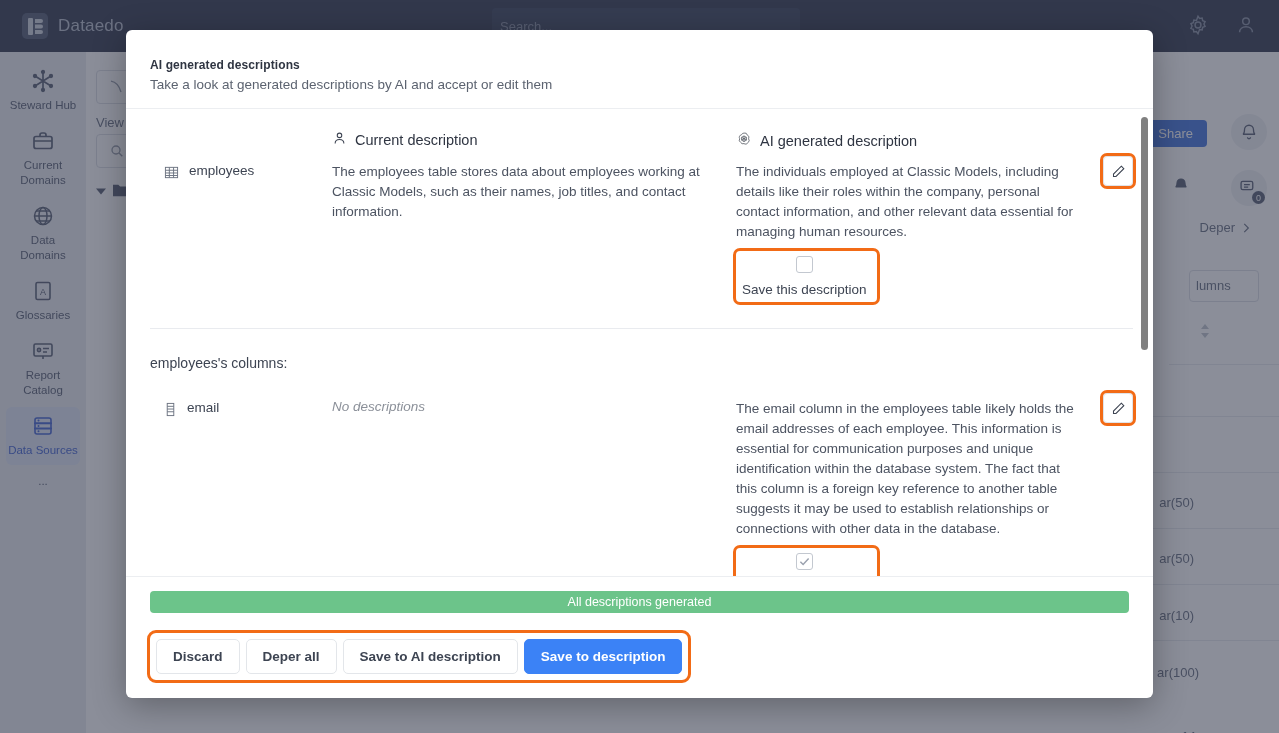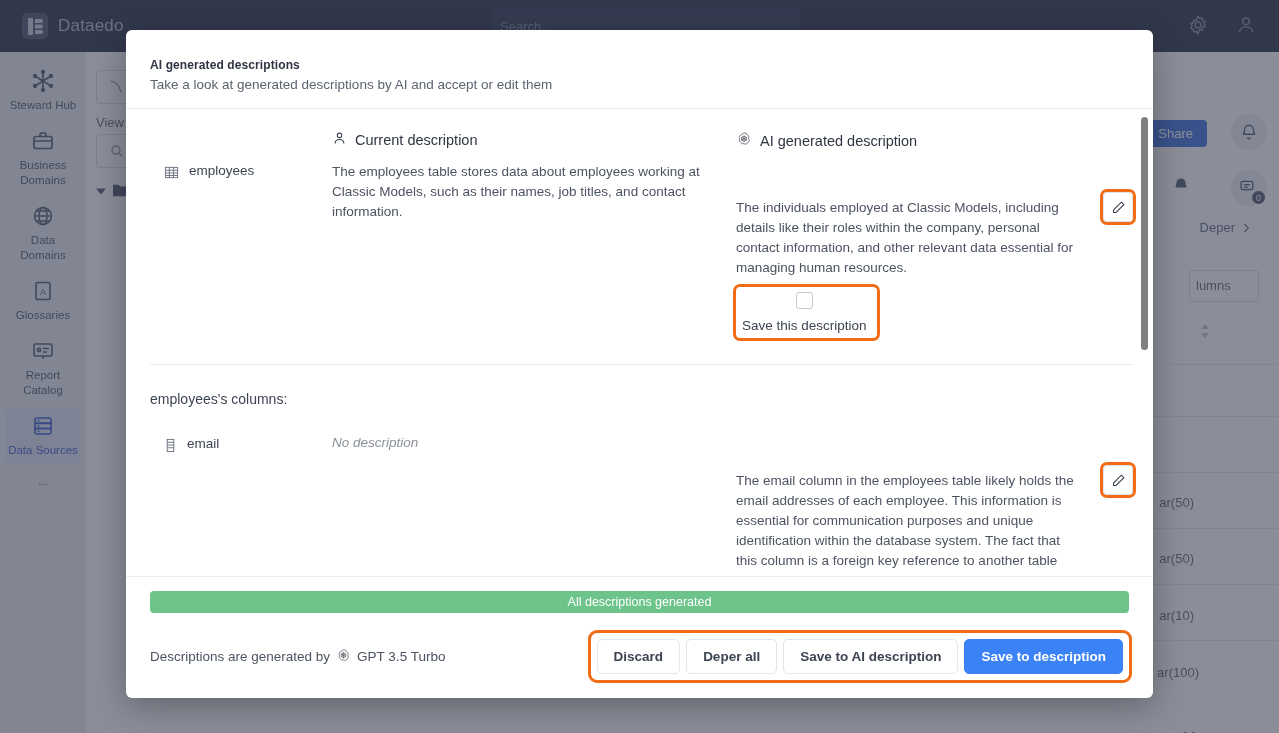--- a/index.html
+++ b/index.html
@@ -271,7 +271,7 @@
           <path d="M9 7.5V6a2 2 0 012-2h2a2 2 0 012 2v1.5M3 12h18"></path>
         </svg>
       </span>
-      <span class="lbl">Business Domains</span>
+      <span class="lbl">Current Domains</span>
     </div>
 
     <div class="nav-item">

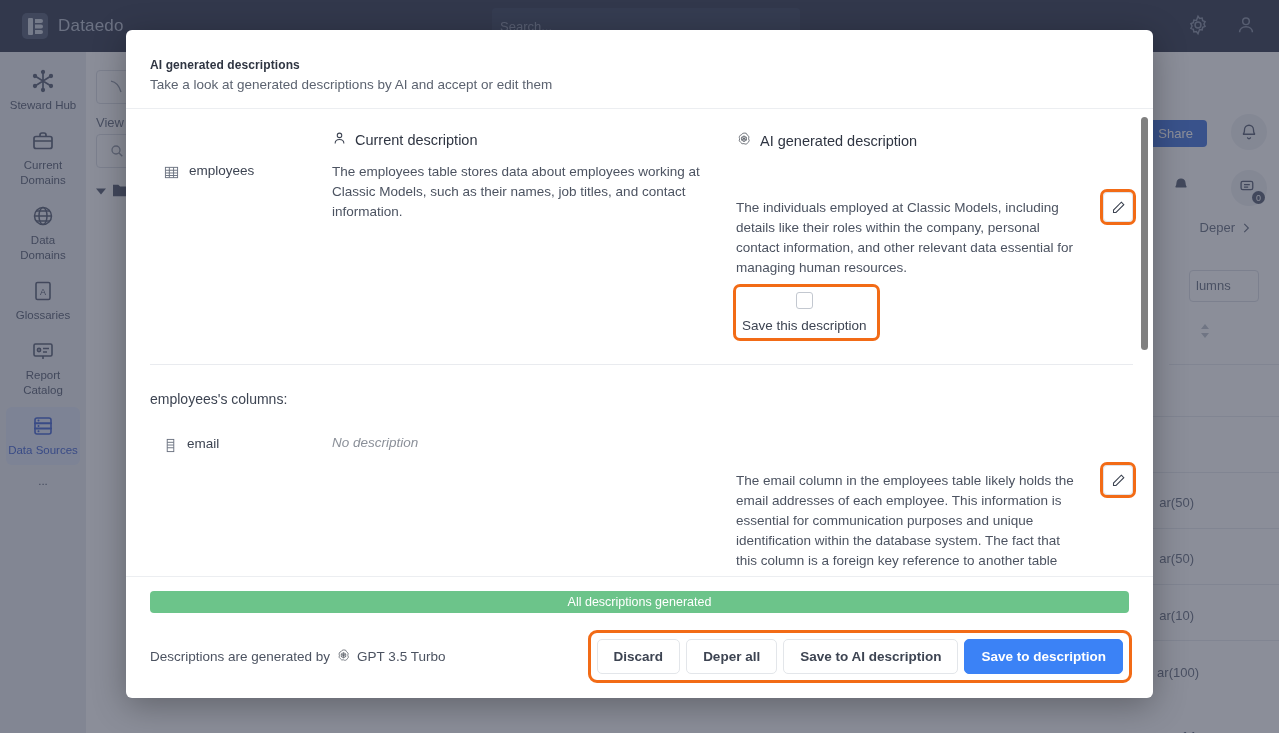--- a/index.html
+++ b/index.html
@@ -146,7 +146,7 @@
     font-size: 13.5px; color:#4c5361; line-height: 20px;
   }
   .desc-none { font-size: 13.5px; color:#8b9099; font-style: italic; }
-  .ai-cell { position:relative; padding-right: 50px; margin-top: 36px; }
+  .ai-cell { position:relative; padding-right: 50px; }
 
   .edit-btn {
     position:absolute; right: 0; top: -6px;

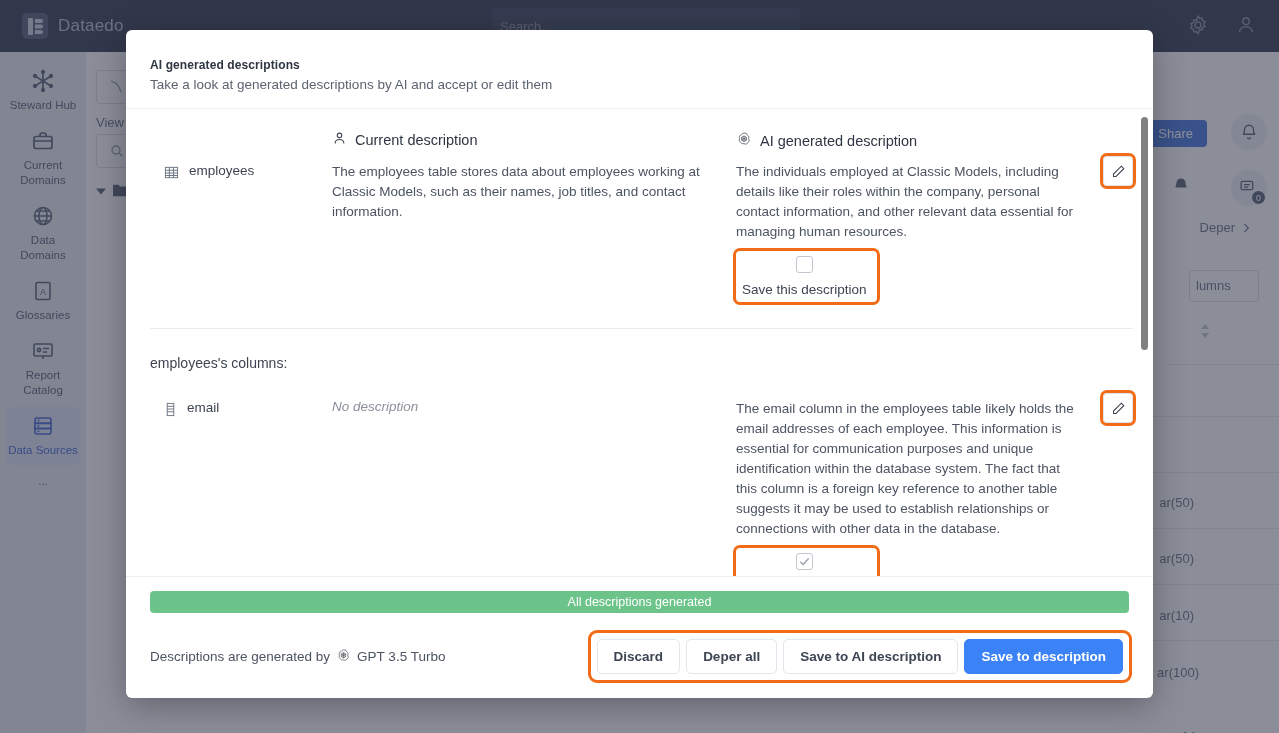--- a/index.html
+++ b/index.html
@@ -488,7 +488,7 @@
         </div>
 
         <div class="col-cur" style="padding-right:28px;">
-          <div class="desc-none">No description</div>
+          <div class="desc-none">No descriptions</div>
         </div>
 
         <div class="col-ai ai-cell">

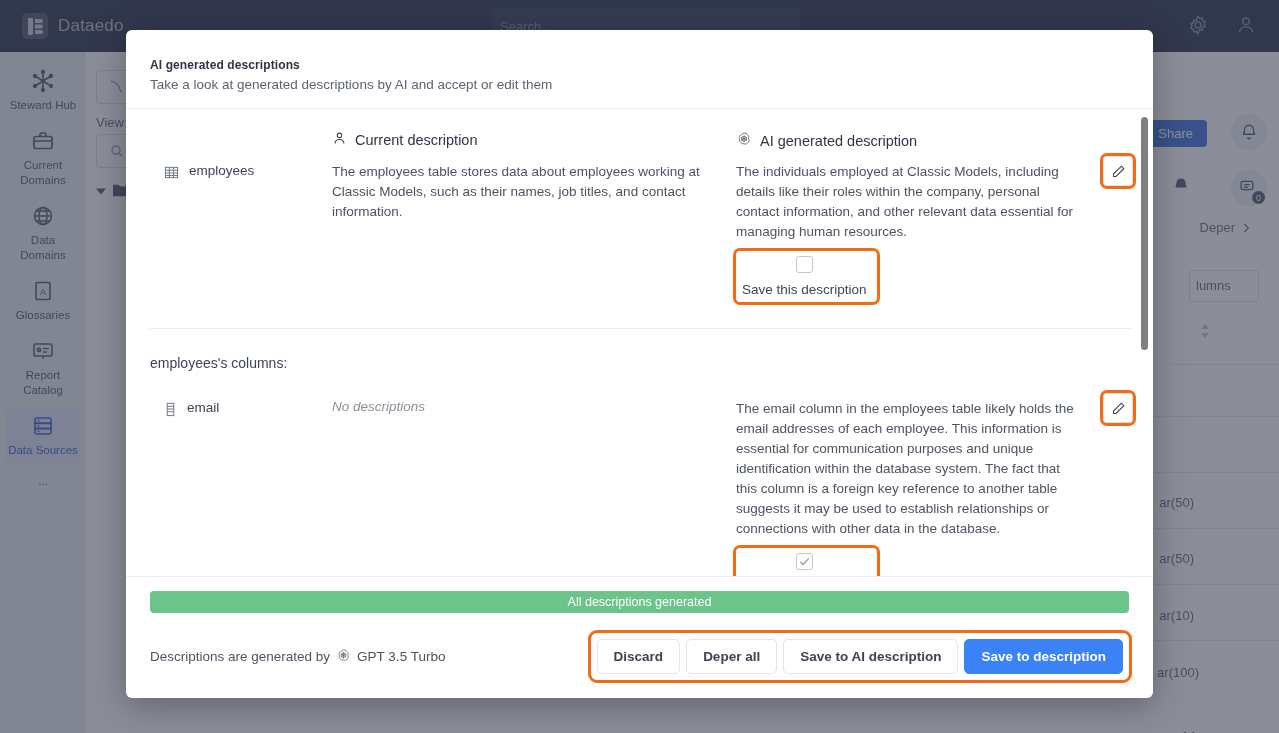--- a/index.html
+++ b/index.html
@@ -520,17 +520,6 @@
     </div>
 
     <div id="foot-row">
-      <div id="gen-by">
-        <span>Descriptions are generated by</span>
-        <span>
-          <svg width="15" height="15" viewBox="0 0 24 24" fill="none" stroke="#5b6069" stroke-width="1.25">
-            <path d="M12 3.1a4 4 0 00-3.7 2.5 4 4 0 00-2.8 6 4 4 0 001.5 5.5 4 4 0 005 1.8 4 4 0 006-1.6 4 4 0 00.9-5.6 4 4 0 00-2-5.6A4 4 0 0012 3.1z"></path>
-            <path d="M12 7.4l3.6 2.1v4.2L12 15.8l-3.6-2.1V9.5z"></path>
-            <path d="M12 7.4v8.4M8.4 9.5l7.2 4.2M15.6 9.5l-7.2 4.2"></path>
-          </svg>
-        </span>
-        <span>GPT 3.5 Turbo</span>
-      </div>
 
       <div id="foot-actions">
         <button class="fbtn">Discard</button>

